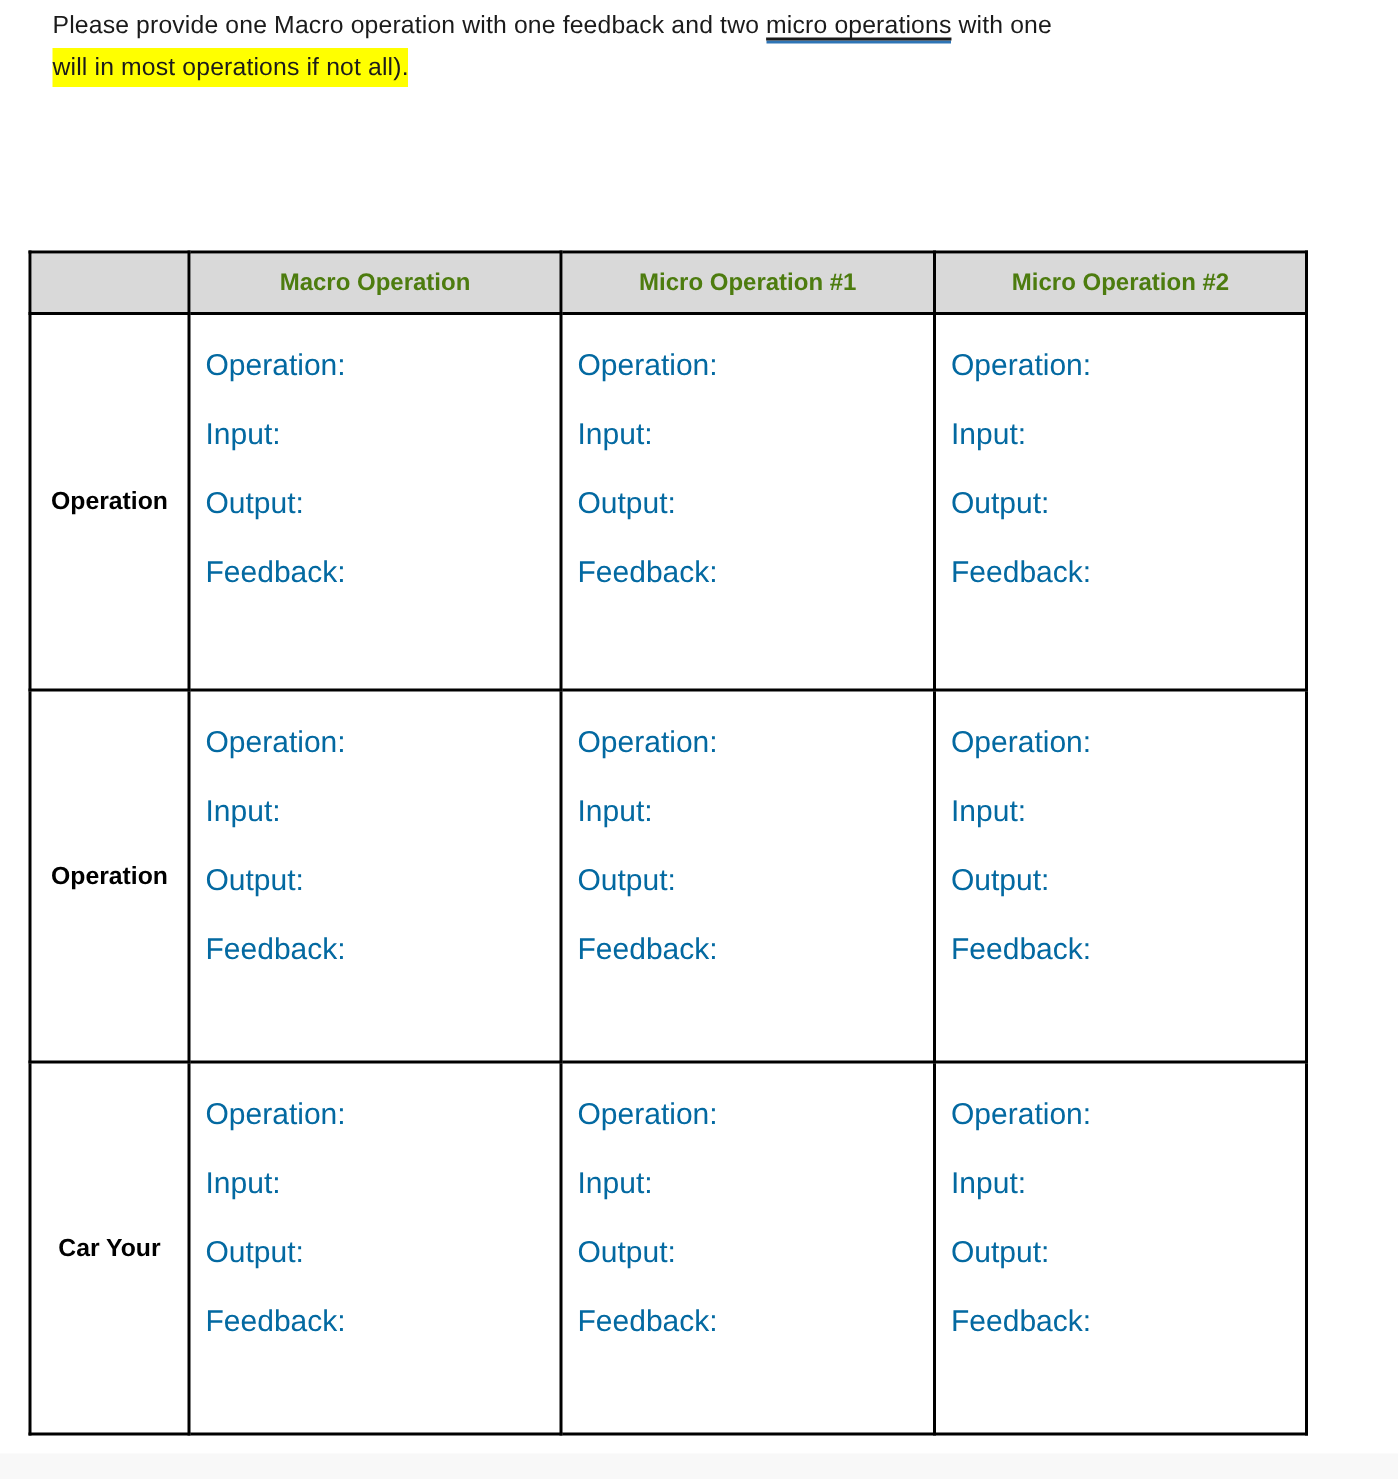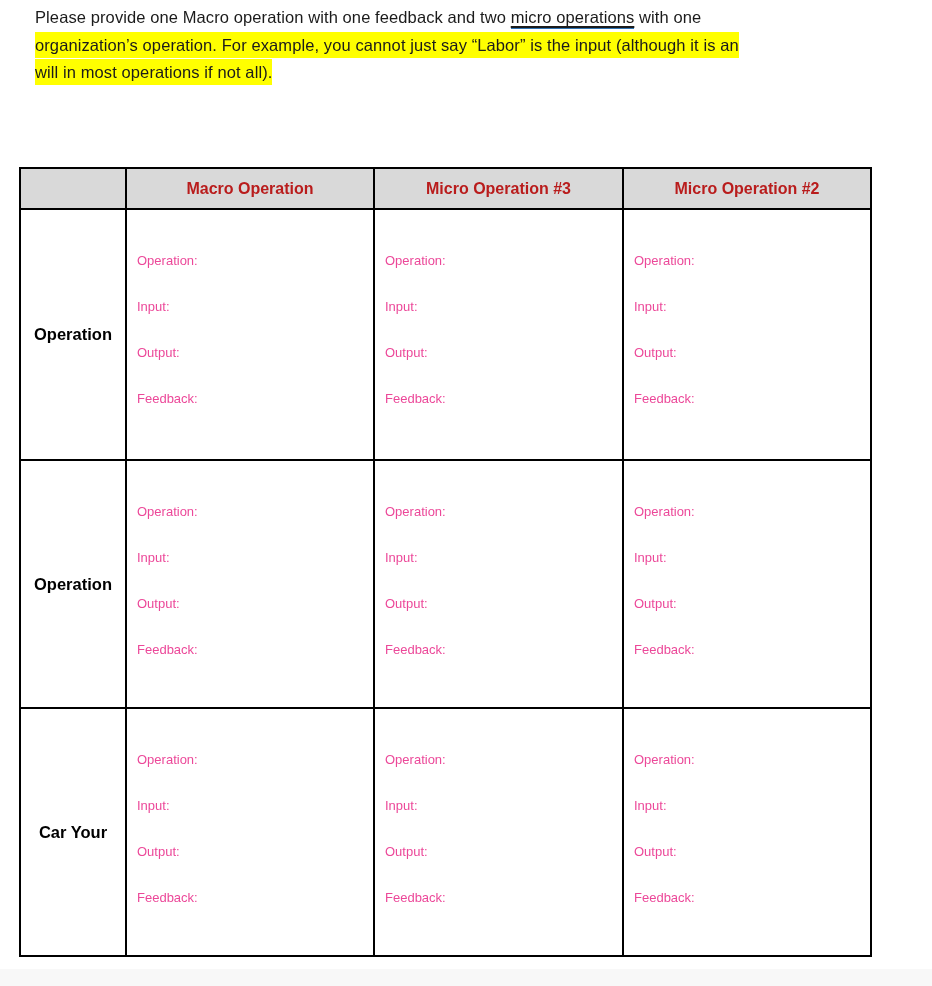--- a/index.html
+++ b/index.html
@@ -104,7 +104,6 @@
 
   <div class="para">
     <div class="line"><span>Please provide one Macro operation with one feedback and two </span><span class="grammar">micro operations</span><span> with one</span></div>
-    <div class="line"><span class="hl">organization’s operation. For example, you cannot just say “Labor” is the input (although it is an</span></div>
     <div class="line"><span class="hl">will in most operations if not all).</span></div>
   </div>
 

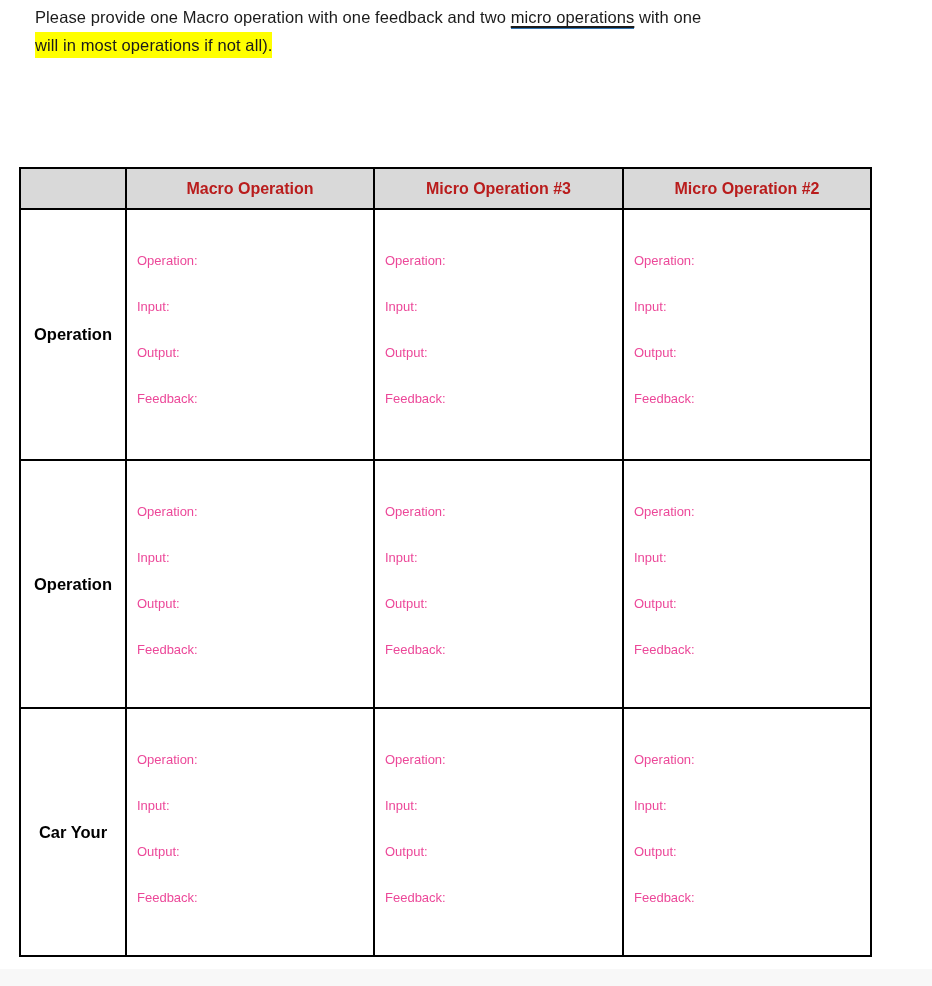--- a/index.html
+++ b/index.html
@@ -64,7 +64,7 @@
     font-weight: bold;
     text-align: center;
     vertical-align: middle;
-    color: #b91c1c;
+    color: #4d7c0f;
   }
   td.rowlabel {
     font-weight: bold;

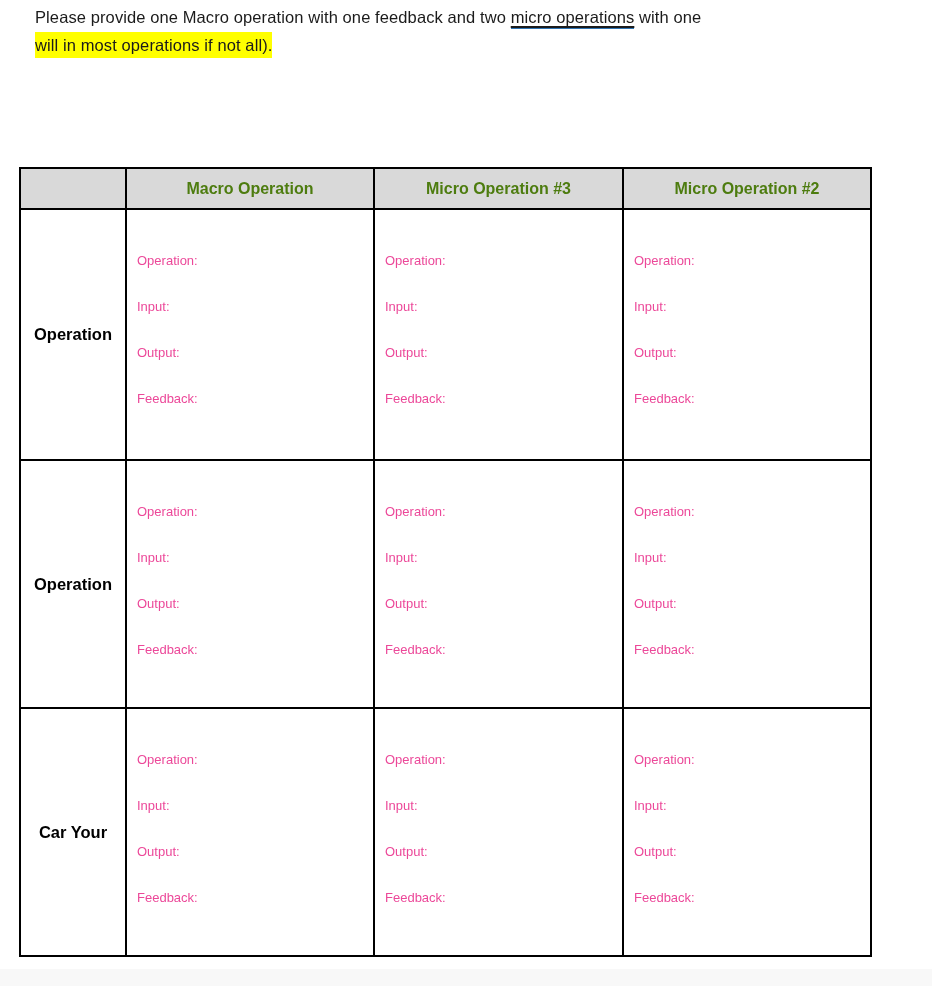--- a/index.html
+++ b/index.html
@@ -118,7 +118,7 @@
       <tr>
         <th></th>
         <th>Macro Operation</th>
-        <th>Micro Operation #3</th>
+        <th>Micro Operation #1</th>
         <th>Micro Operation #2</th>
       </tr>
     </thead>

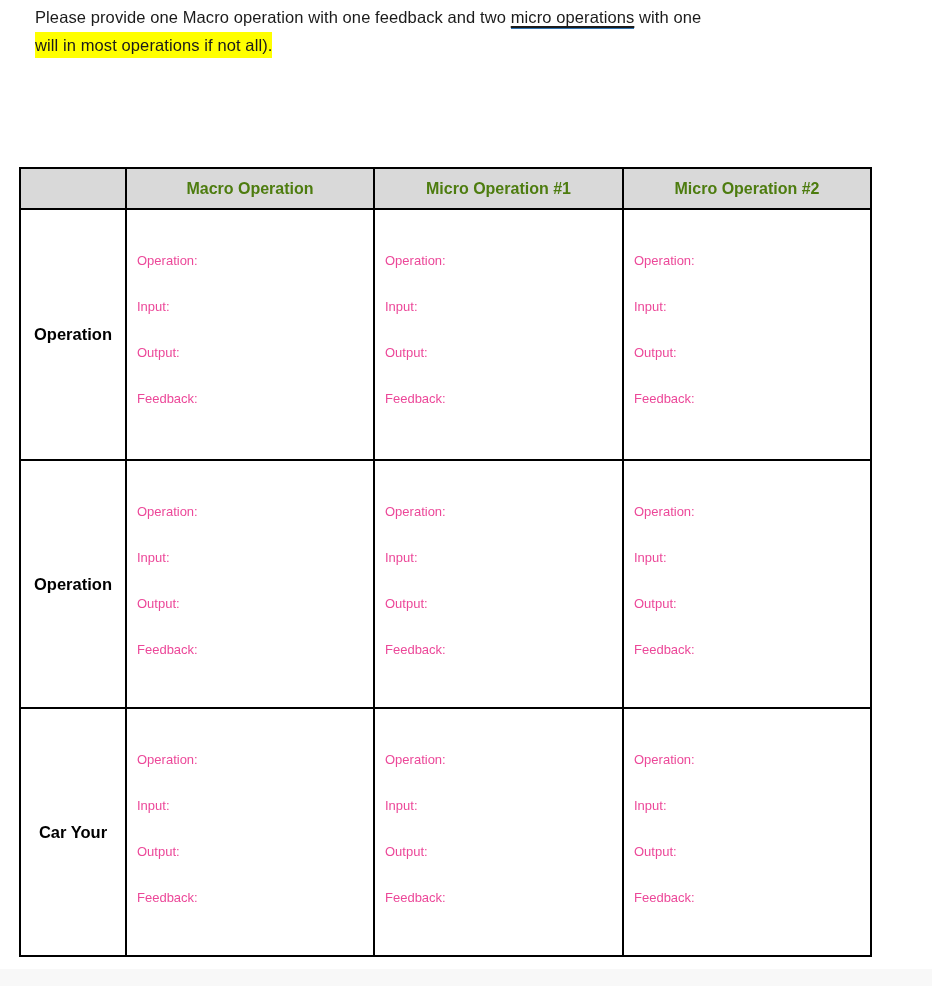--- a/index.html
+++ b/index.html
@@ -76,9 +76,9 @@
   }
   td.entry {
     vertical-align: top;
-    padding: 40px 10px 0 10px;
-    font-size: 13px;
-    color: #ec4899;
+    padding: 24px 10px 0 10px;
+    font-size: 20px;
+    color: #0369a1;
   }
   td.entry .field {
     margin: 0 0 25px 0;

